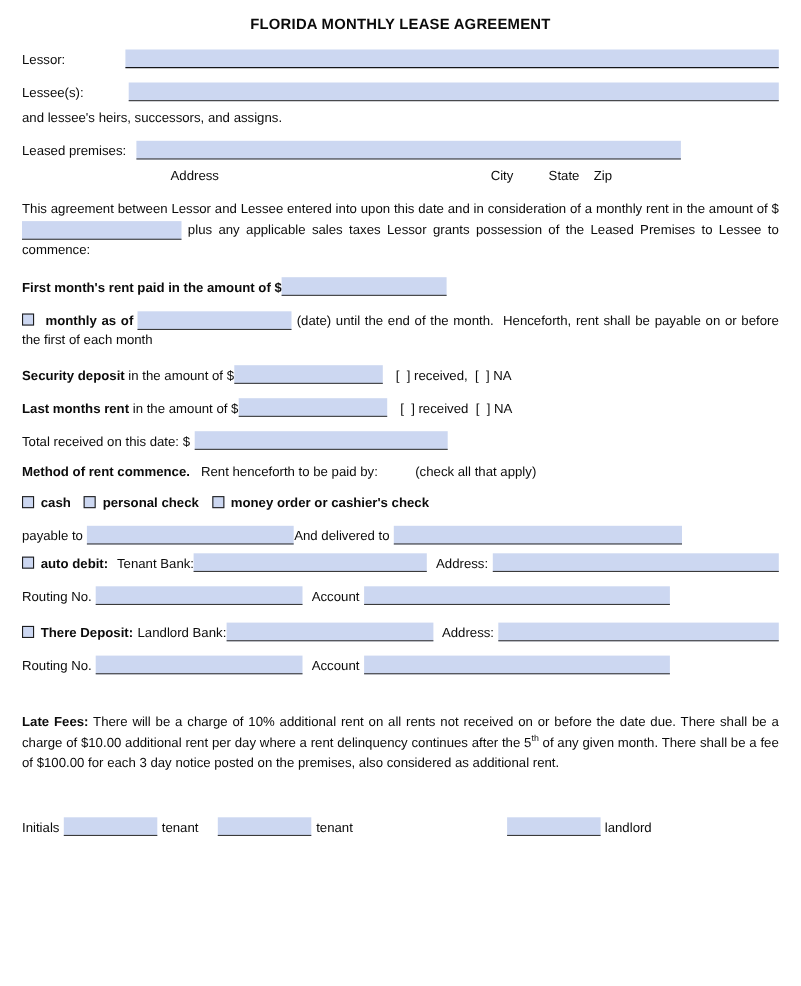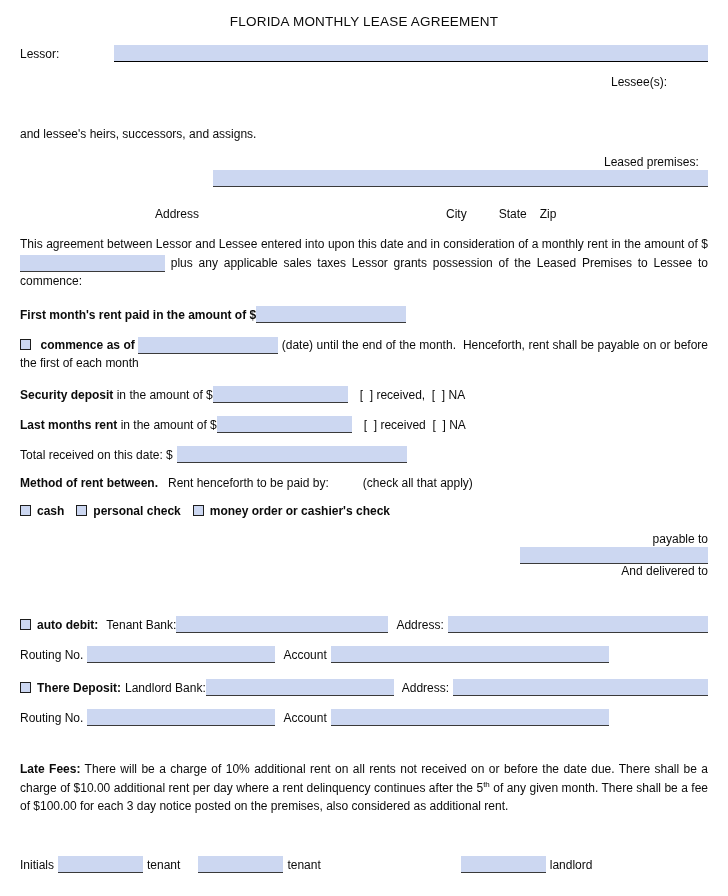--- a/index.html
+++ b/index.html
@@ -9,7 +9,7 @@
     font-size:12px; color:#0b0b0b; -webkit-font-smoothing:antialiased;
   }
   .page { padding:14px 20px 0 20px; }
-  .title { text-align:center; font-weight:normal; font-size:13.5px; letter-spacing:.2px; margin-bottom:16px; }
+  .title { text-align:center; font-weight:bold; font-size:13.5px; letter-spacing:.2px; margin-bottom:16px; }
   .row { display:flex; align-items:flex-end; margin-bottom:13px; }
   .row.tight { margin-bottom:20px;flex-direction:column; }
   .field {

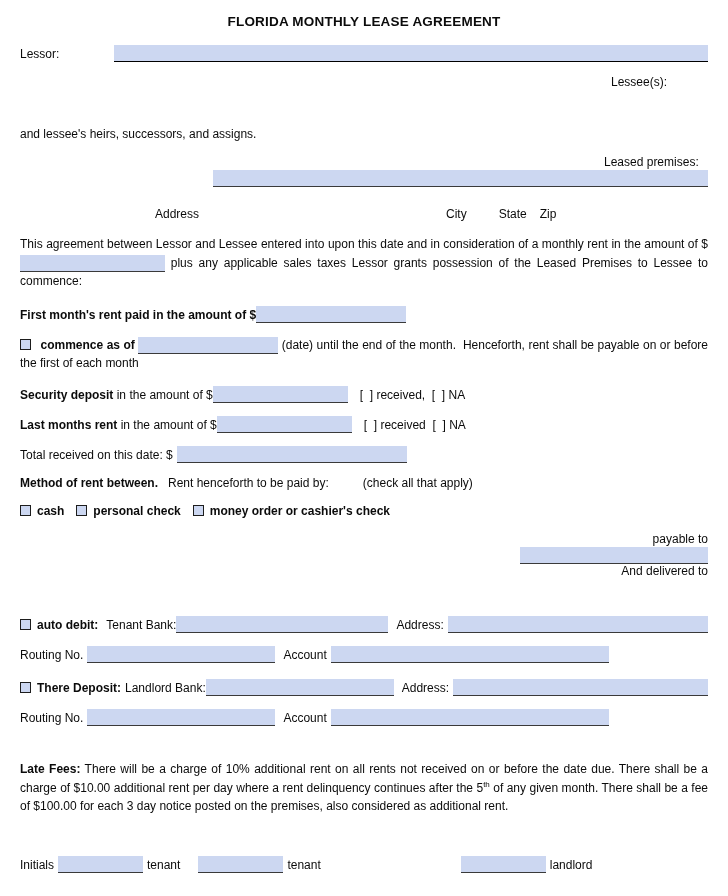--- a/index.html
+++ b/index.html
@@ -11,7 +11,7 @@
   .page { padding:14px 20px 0 20px; }
   .title { text-align:center; font-weight:bold; font-size:13.5px; letter-spacing:.2px; margin-bottom:16px; }
   .row { display:flex; align-items:flex-end; margin-bottom:13px; }
-  .row.tight { margin-bottom:20px;flex-direction:column; }
+  .row.tight { margin-bottom:8px; }
   .field {
     background:#ccd7f1; height:17px; display:inline-block; vertical-align:bottom;
     border-bottom:1px solid #3a3a3a; flex:none;

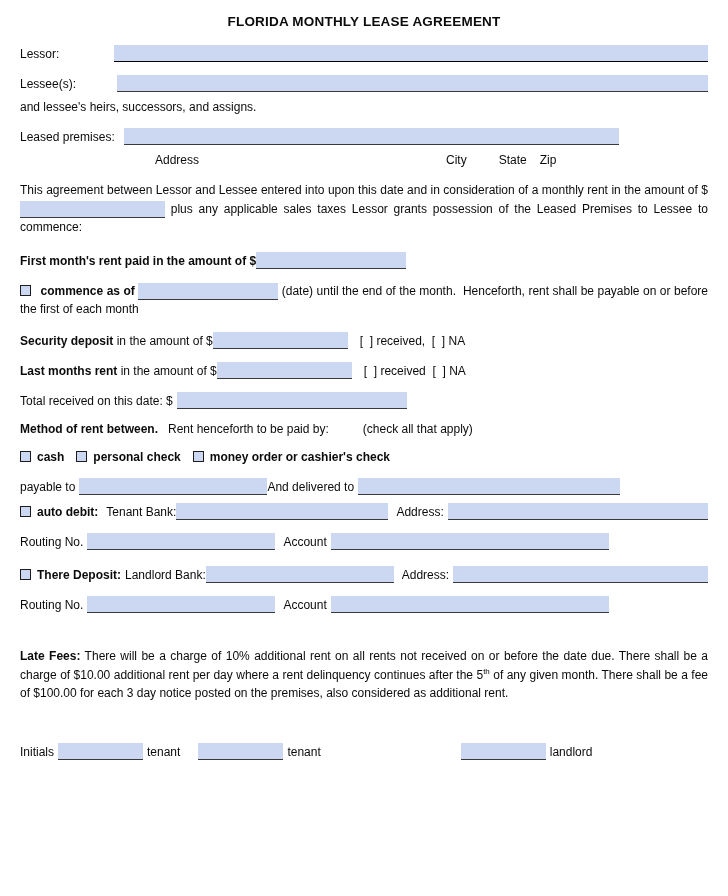--- a/index.html
+++ b/index.html
@@ -73,7 +73,7 @@
 
   <p class="just" style="margin-bottom:13px;">
     <span class="cb inline"></span>
-    <span class="b">commence as of</span>
+    <span class="b">monthly as of</span>
     <span class="field" style="width:140px;"></span>
     <span class="pre">(date) until the end of the month.  Henceforth, rent shall be payable on or before the first of each month</span>
   </p>

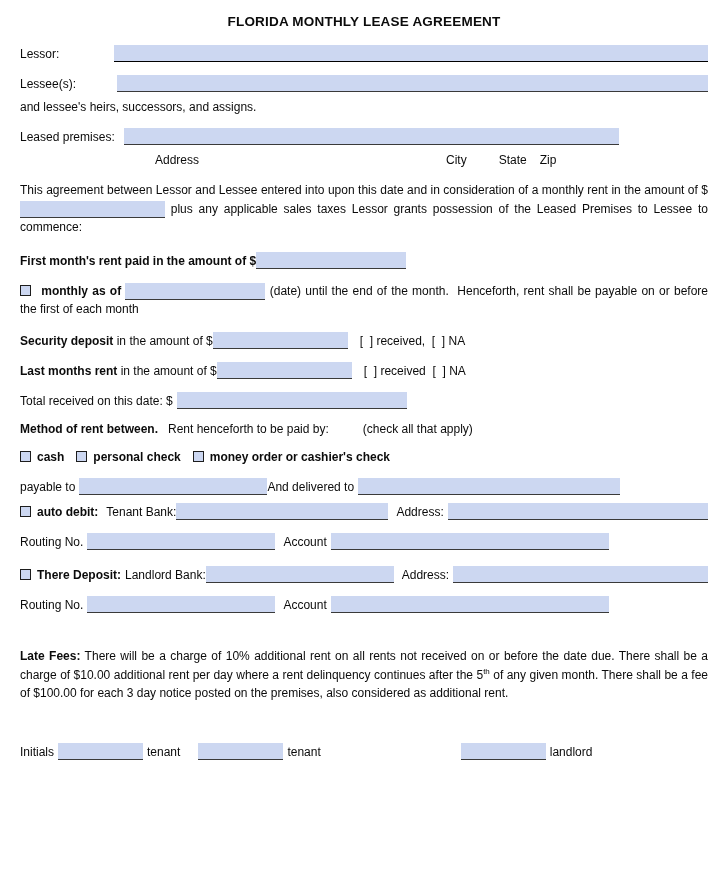--- a/index.html
+++ b/index.html
@@ -99,7 +99,7 @@
   </div>
 
   <div class="row" style="align-items:baseline;">
-    <span class="lbl b">Method of rent between.</span>
+    <span class="lbl b">Method of rent commence.</span>
     <span class="lbl" style="margin-left:10px;">Rent henceforth to be paid by:</span>
     <span class="lbl" style="margin-left:34px;">(check all that apply)</span>
   </div>

